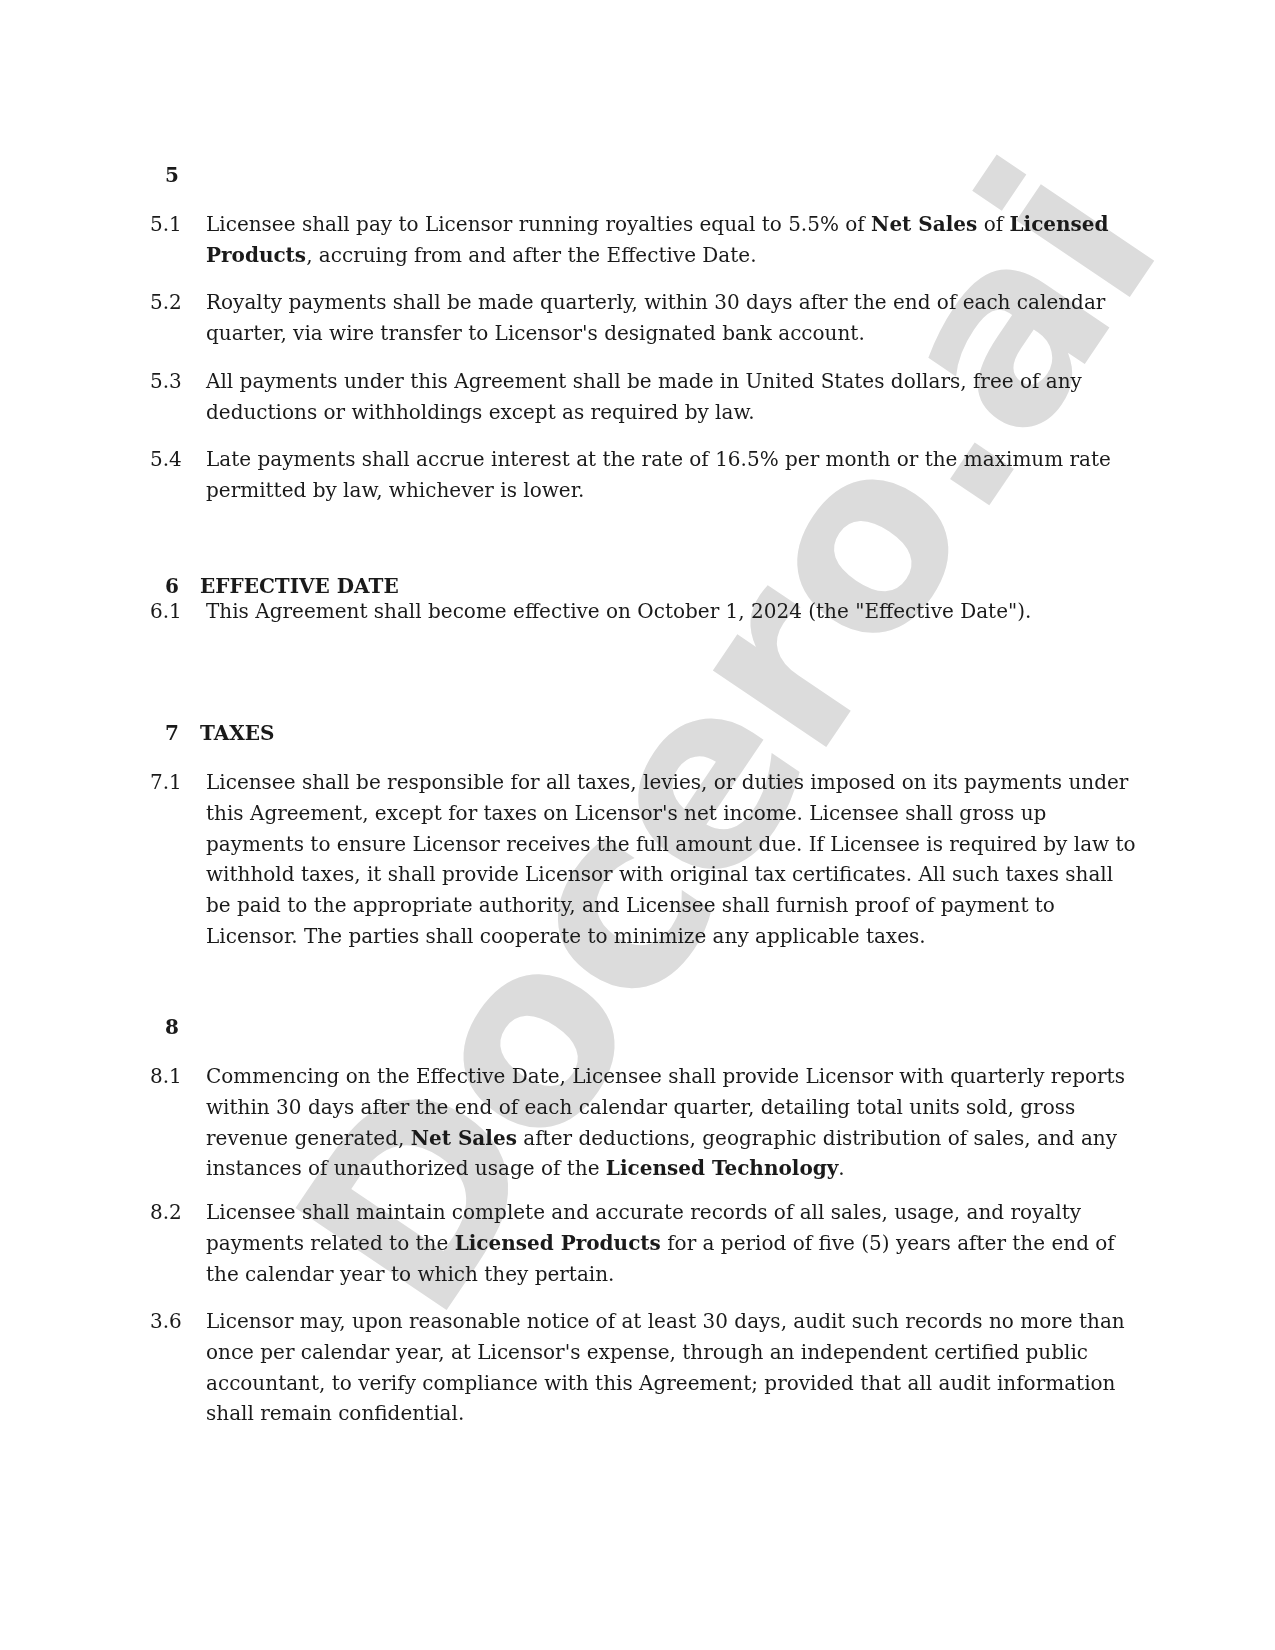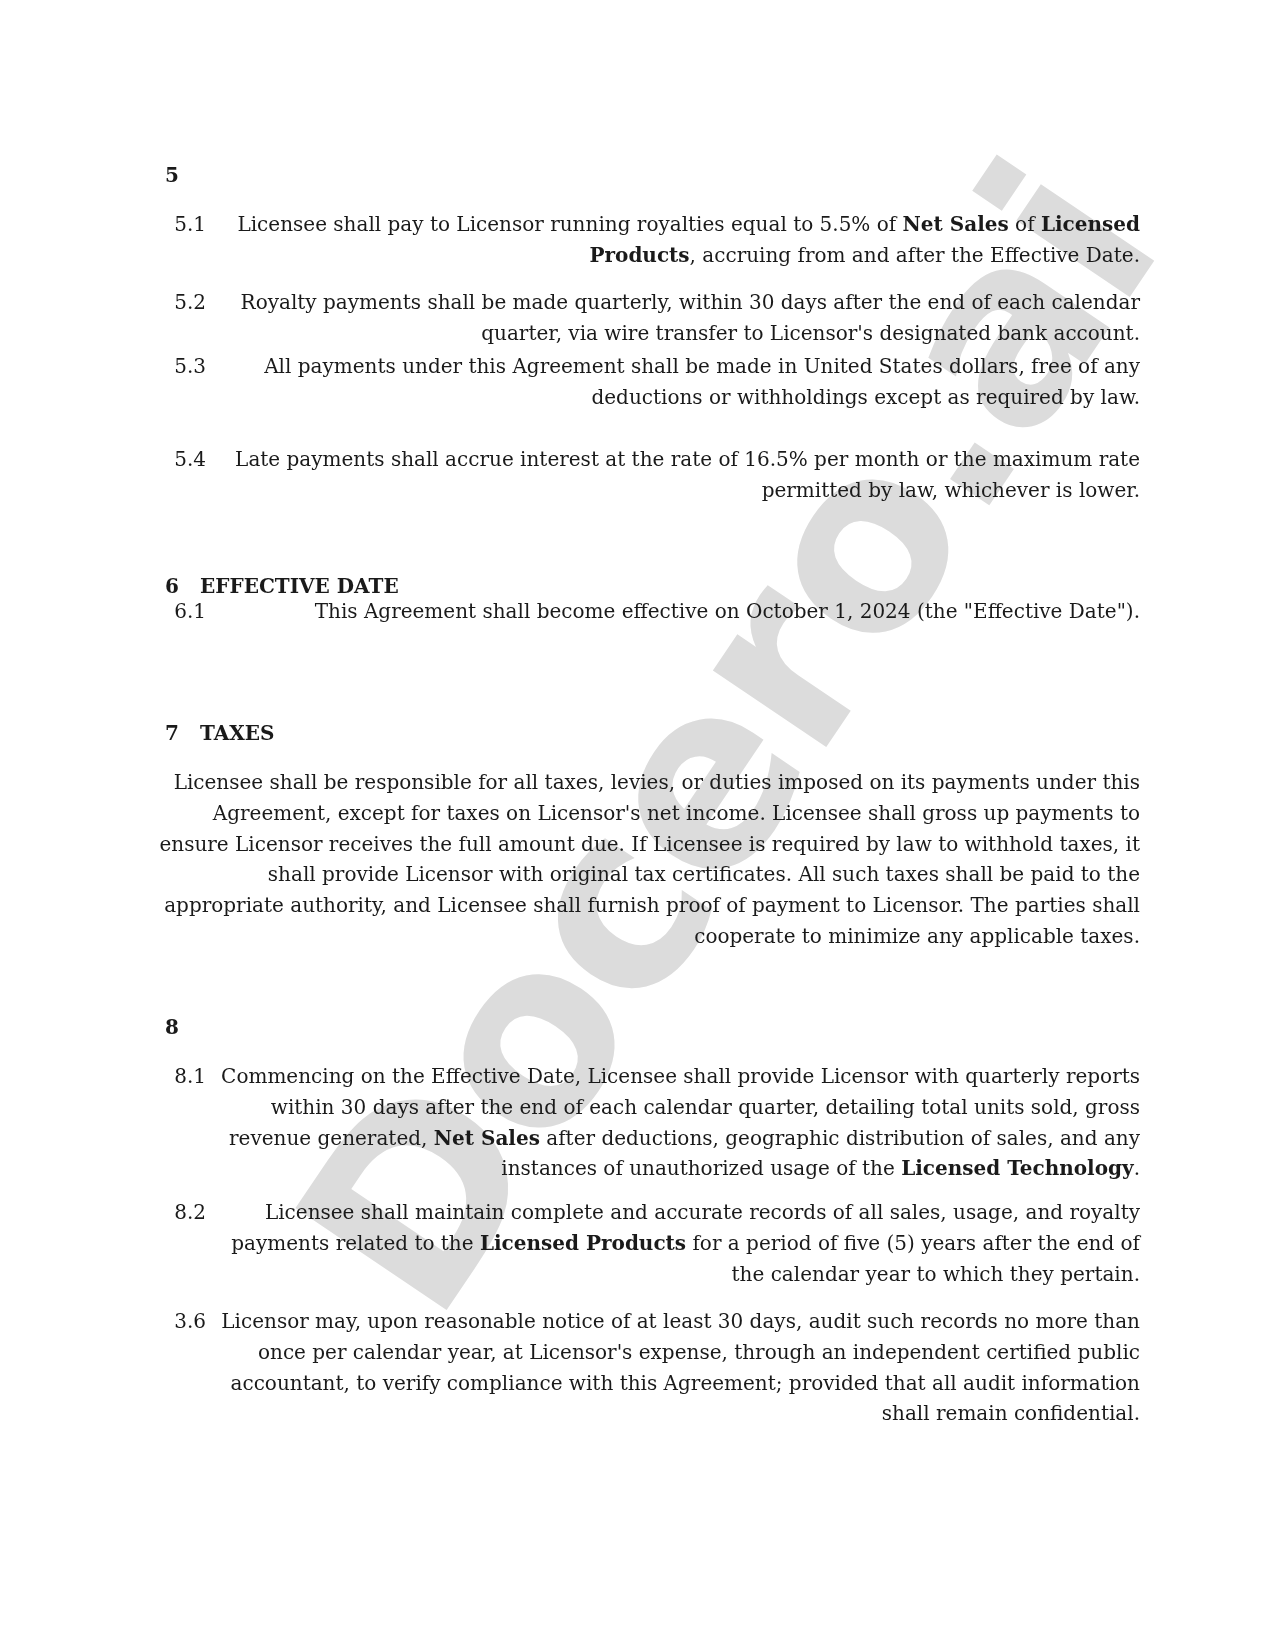--- a/index.html
+++ b/index.html
@@ -16,7 +16,7 @@
              line-height:30px; display:flex; }
   .heading .num { width:56px; text-align:right; padding-right:21px; box-sizing:border-box;
                   margin-left:-6px; }
-  .clause { position:absolute; left:150px; width:990px; font-size:20px; line-height:30.8px; display:flex;text-align:right; }
+  .clause { position:absolute; left:150px; width:990px; font-size:20px; line-height:30.8px; display:flex; }
   .clause .num { width:56px; flex:none; }
   .clause .txt { flex:1; }
   b { font-weight:bold;margin-top:45px; }

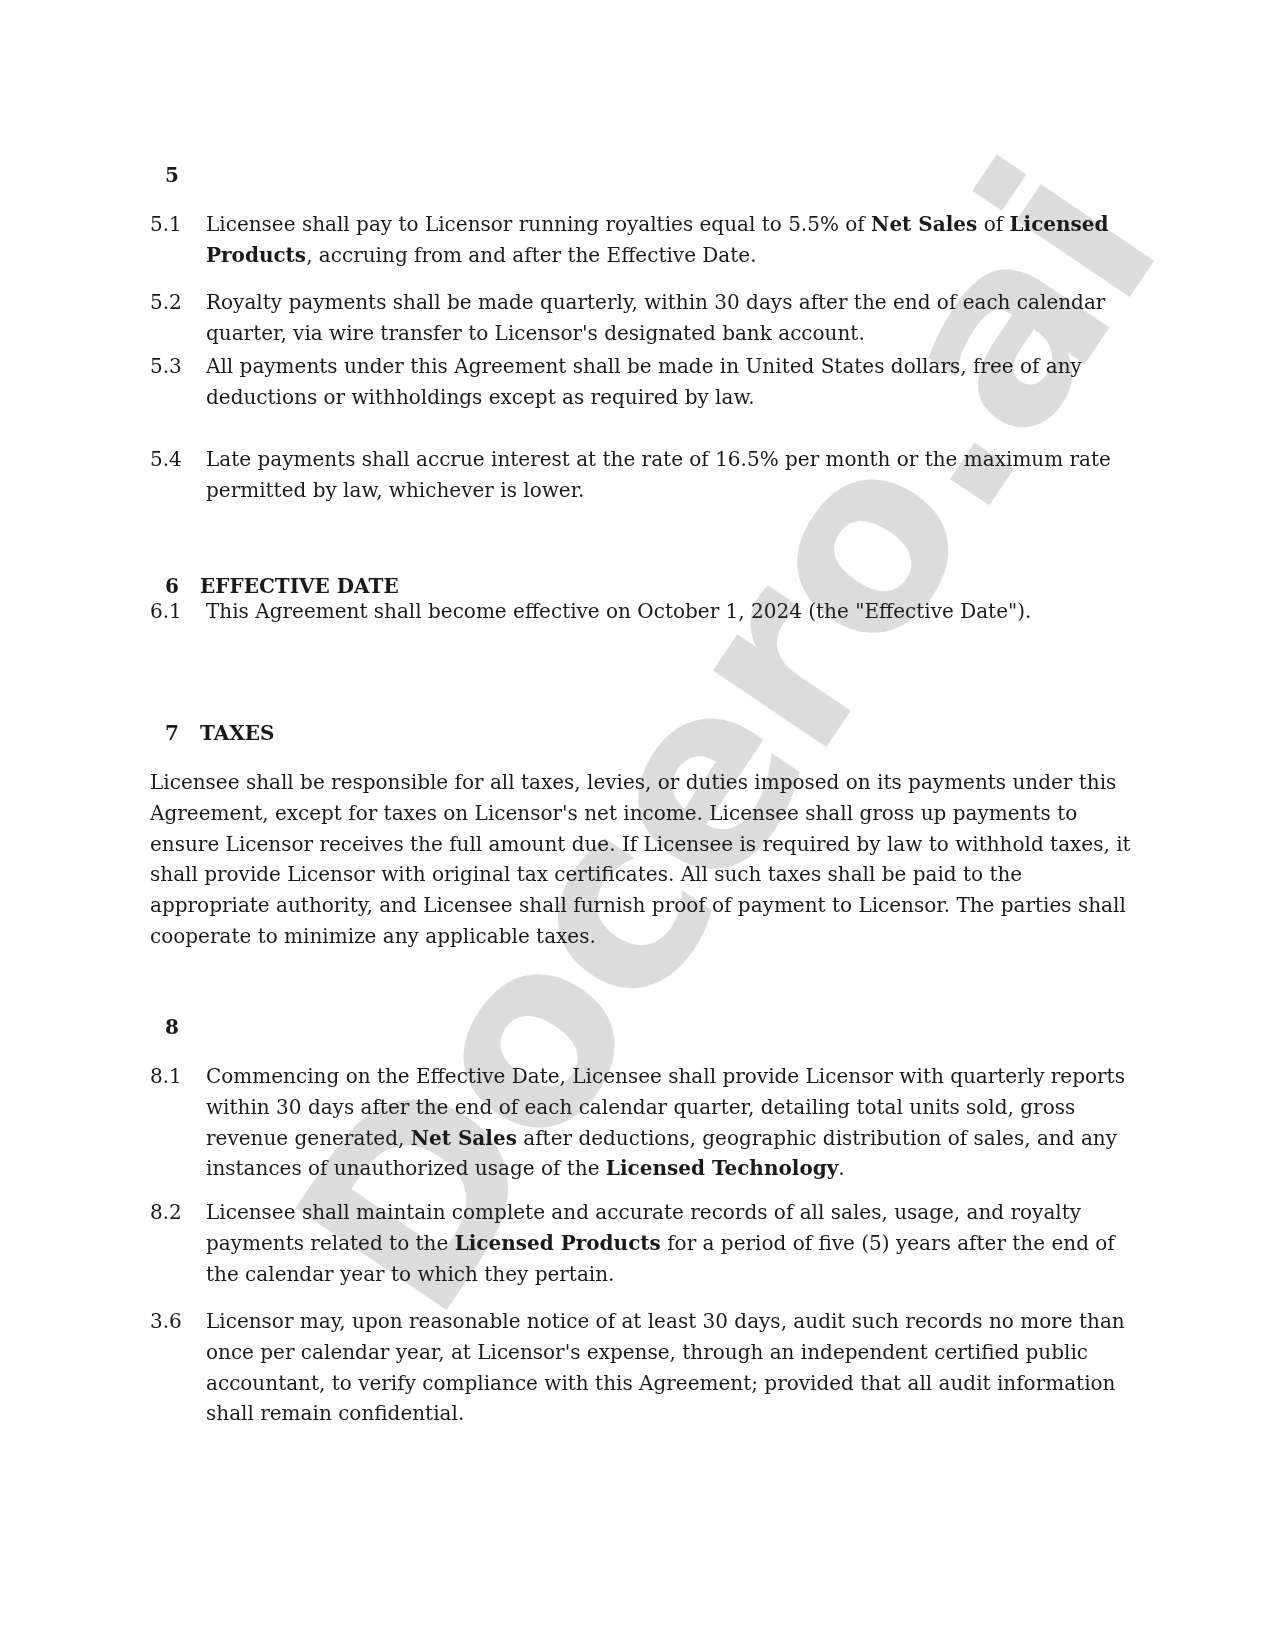--- a/index.html
+++ b/index.html
@@ -40,7 +40,7 @@
       <span class="num">5.2</span>
       <span class="txt">Royalty payments shall be made quarterly, within 30 days after the end of each calendar quarter, via wire transfer to Licensor's designated bank account.</span>
     </div>
-    <div class="clause" style="top:351px">
+    <div class="clause" style="top:366px">
       <span class="num">5.3</span>
       <span class="txt">All payments under this Agreement shall be made in United States dollars, free of any deductions or withholdings except as required by law.</span>
     </div>

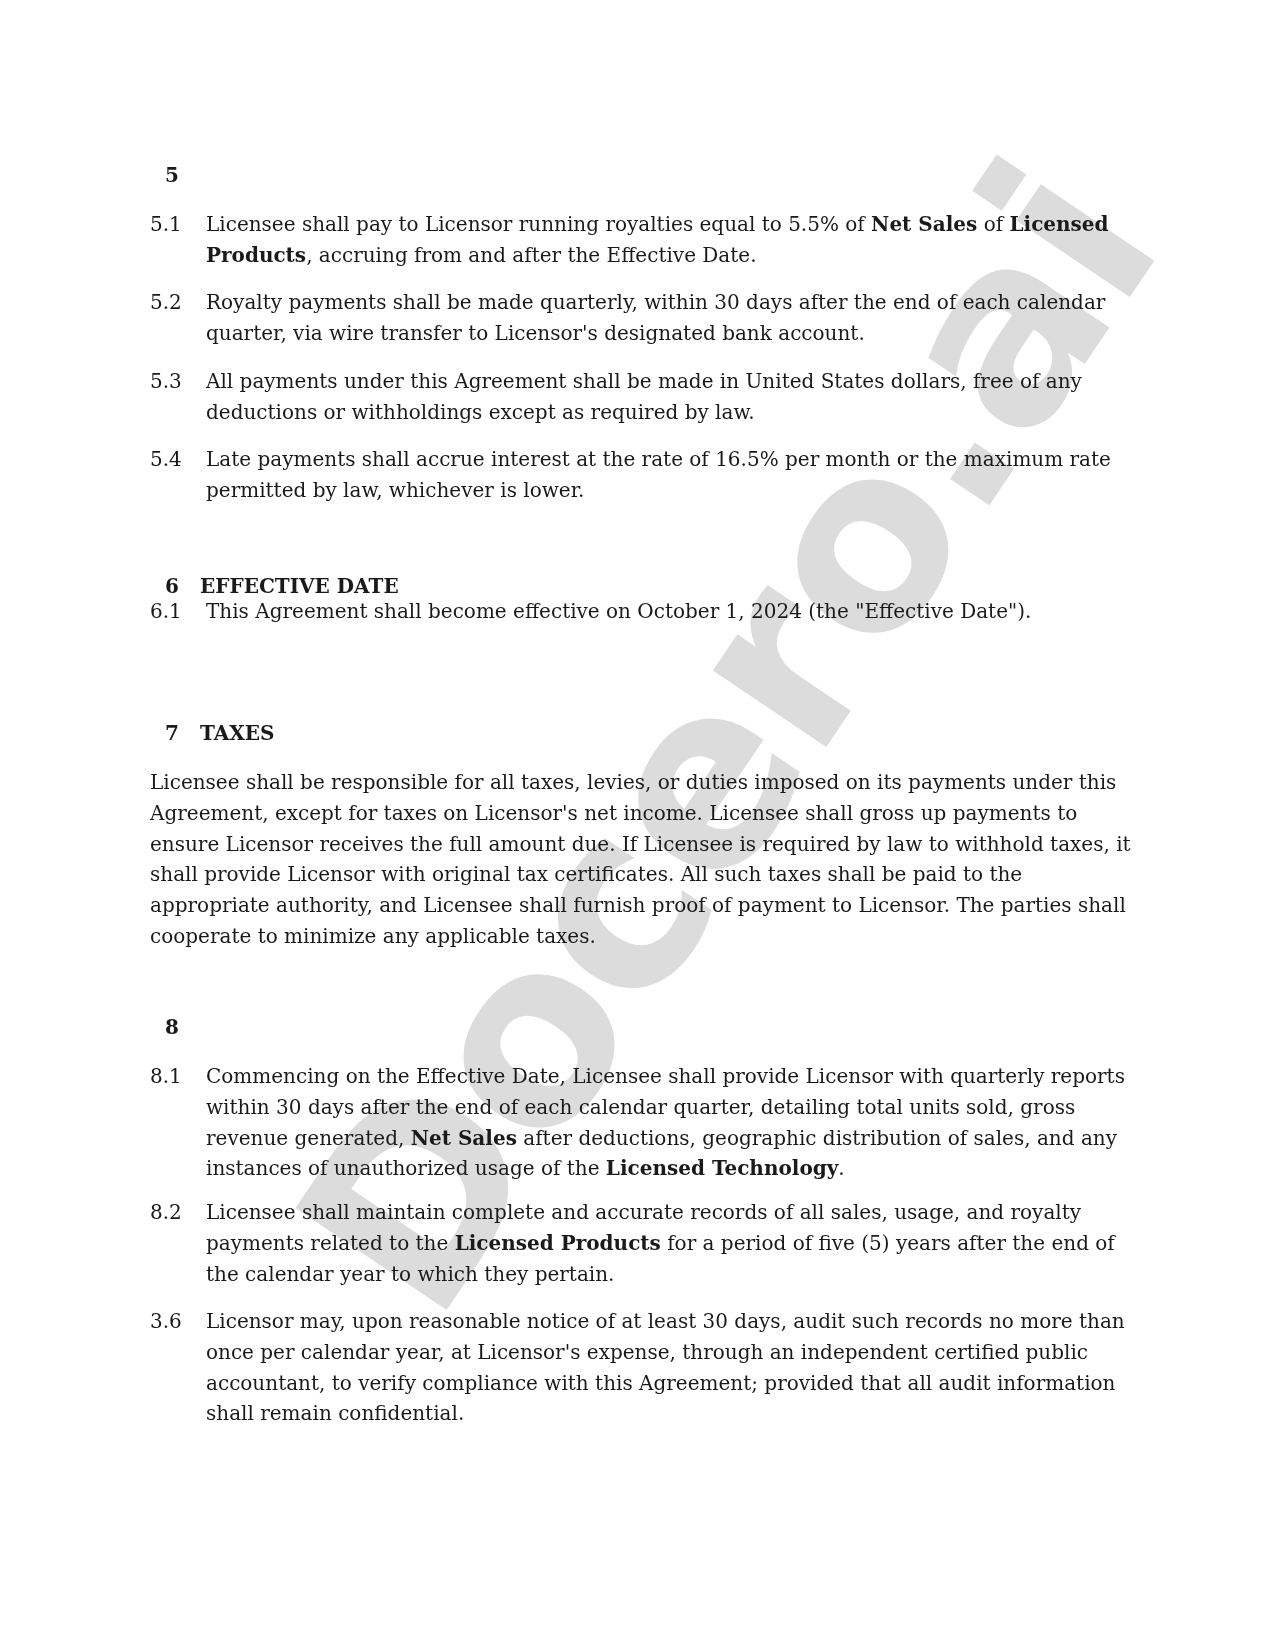--- a/index.html
+++ b/index.html
@@ -63,6 +63,7 @@
       <span>TAXES</span>
     </div>
     <div class="clause" style="top:767px">
+      <span class="num">7.1</span>
       <span class="txt">Licensee shall be responsible for all taxes, levies, or duties imposed on its payments under this Agreement, except for taxes on Licensor's net income. Licensee shall gross up payments to ensure Licensor receives the full amount due. If Licensee is required by law to withhold taxes, it shall provide Licensor with original tax certificates. All such taxes shall be paid to the appropriate authority, and Licensee shall furnish proof of payment to Licensor. The parties shall cooperate to minimize any applicable taxes.</span>
     </div>
 

